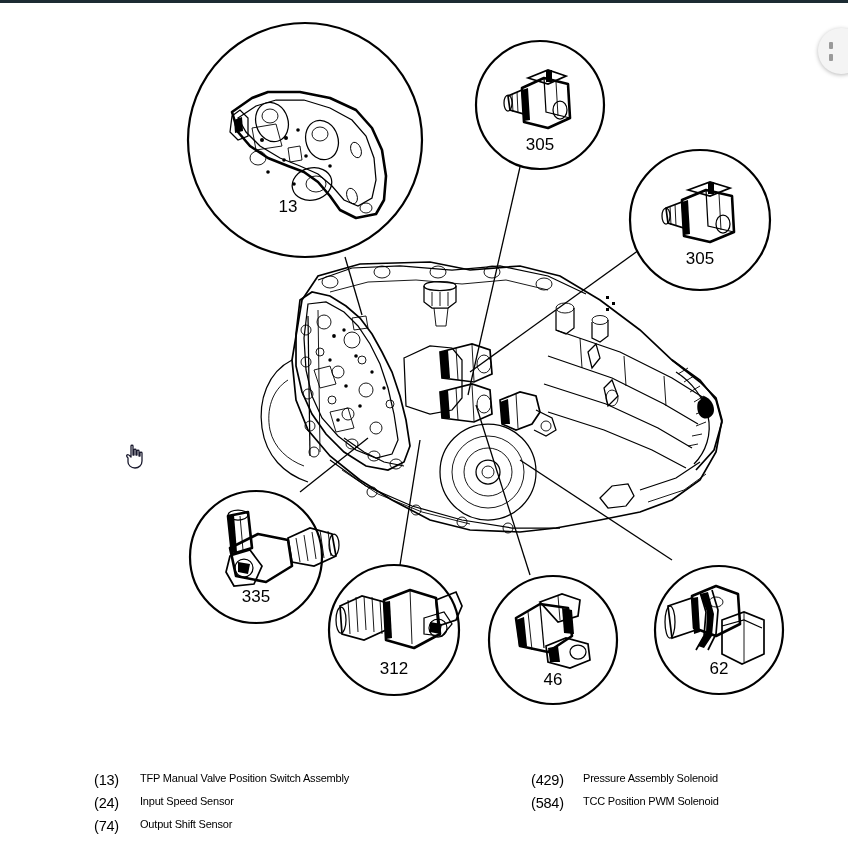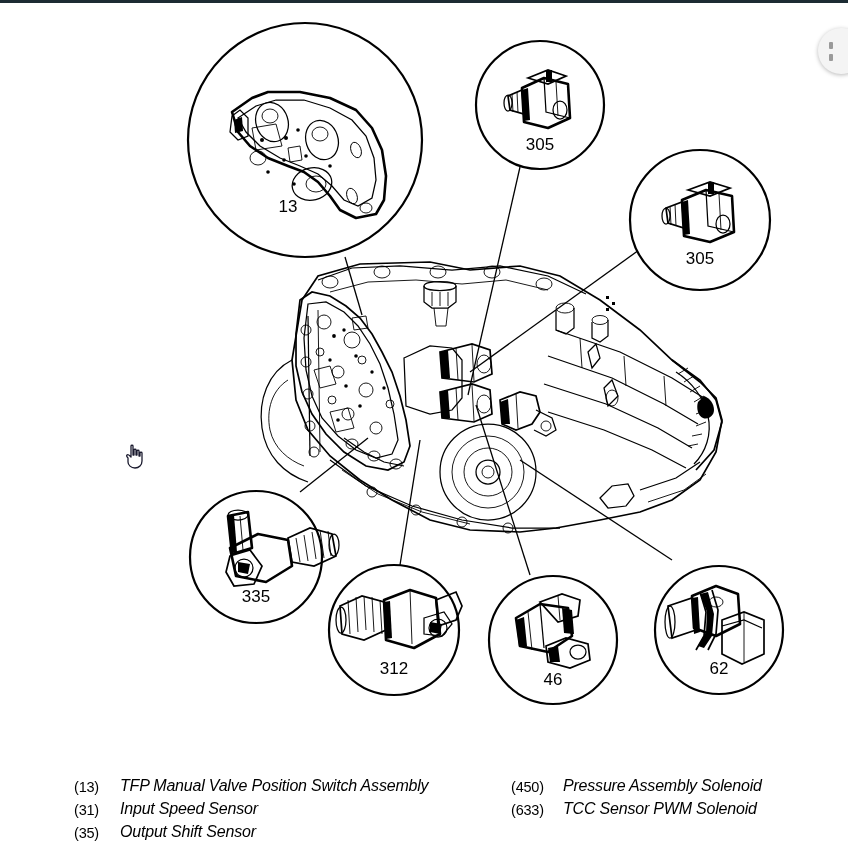--- a/index.html
+++ b/index.html
@@ -94,9 +94,10 @@
   .legend-col.right { left: 511px; }
   .legend-row {
     display: flex;
-    align-items: flex-end;
+    align-items: flex-start;
     height: 23px;
     white-space: nowrap;
+    margin-left: 20px;
   }
   .legend-num {
     width: 46px;

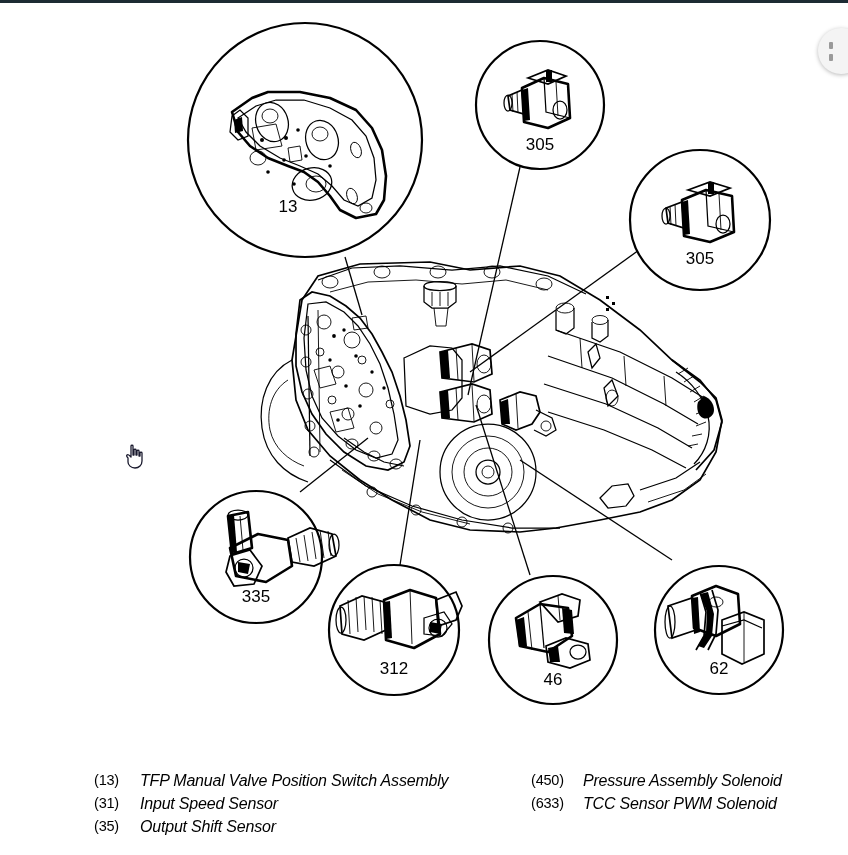--- a/index.html
+++ b/index.html
@@ -107,9 +107,8 @@
   }
   .legend-col.right .legend-num { width: 52px; }
   .legend-label {
-    font-size: 16px;
+    font-size: 11px;
     letter-spacing: -0.2px;
-    font-style: italic;
   }
 </style>
 </head>

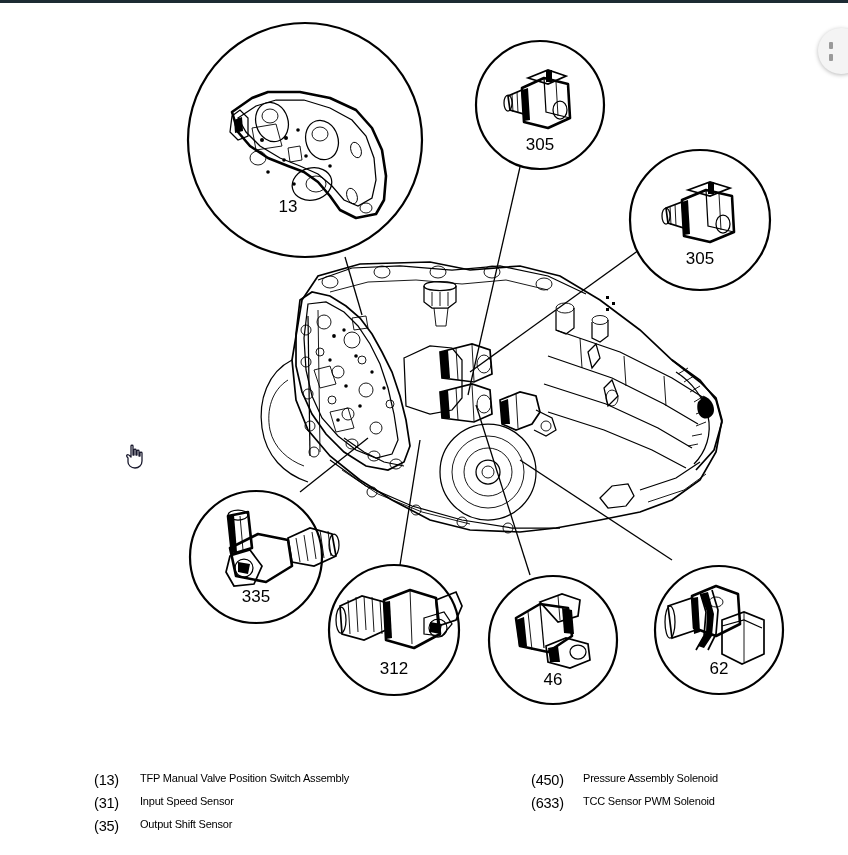--- a/index.html
+++ b/index.html
@@ -499,7 +499,7 @@
 
     <div class="legend-col right">
       <div class="legend-row">
-        <span class="legend-num">(450)</span>
+        <span class="legend-num">(429)</span>
         <span class="legend-label">Pressure Assembly Solenoid</span>
       </div>
       <div class="legend-row">

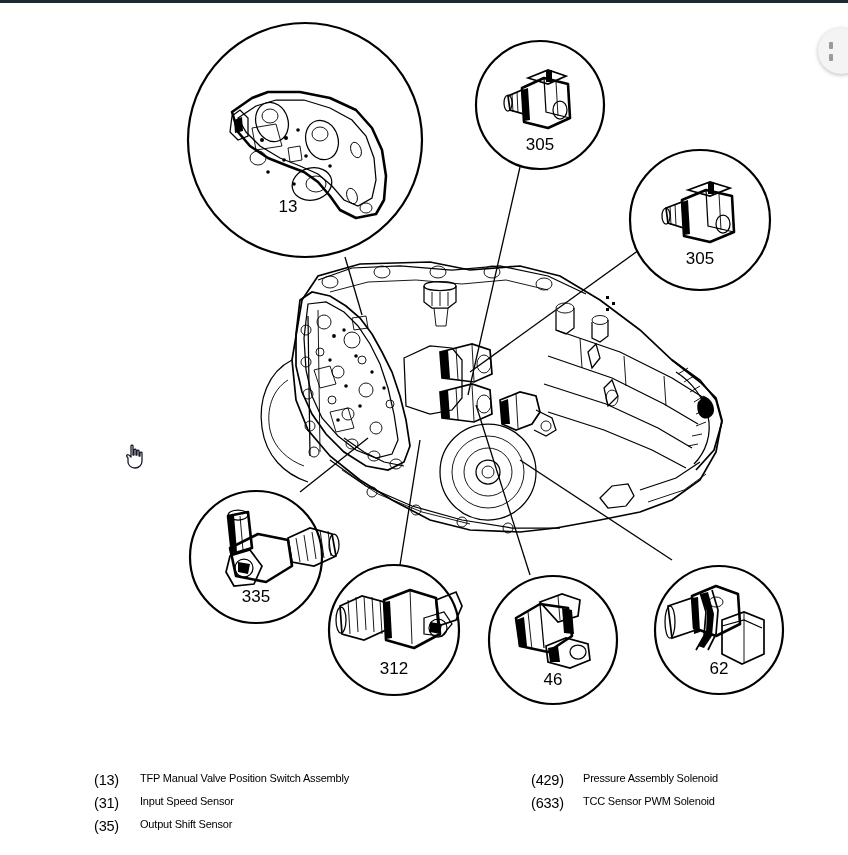--- a/index.html
+++ b/index.html
@@ -488,7 +488,7 @@
         <span class="legend-label">TFP Manual Valve Position Switch Assembly</span>
       </div>
       <div class="legend-row">
-        <span class="legend-num">(31)</span>
+        <span class="legend-num">(24)</span>
         <span class="legend-label">Input Speed Sensor</span>
       </div>
       <div class="legend-row">

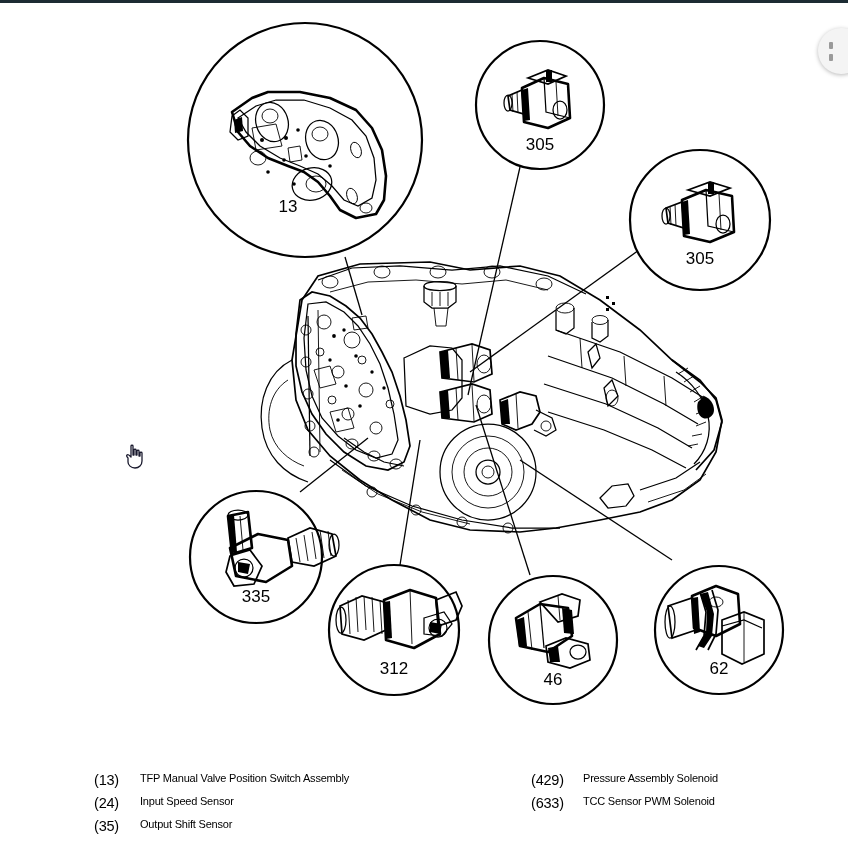--- a/index.html
+++ b/index.html
@@ -503,7 +503,7 @@
         <span class="legend-label">Pressure Assembly Solenoid</span>
       </div>
       <div class="legend-row">
-        <span class="legend-num">(633)</span>
+        <span class="legend-num">(584)</span>
         <span class="legend-label">TCC Sensor PWM Solenoid</span>
       </div>
     </div>

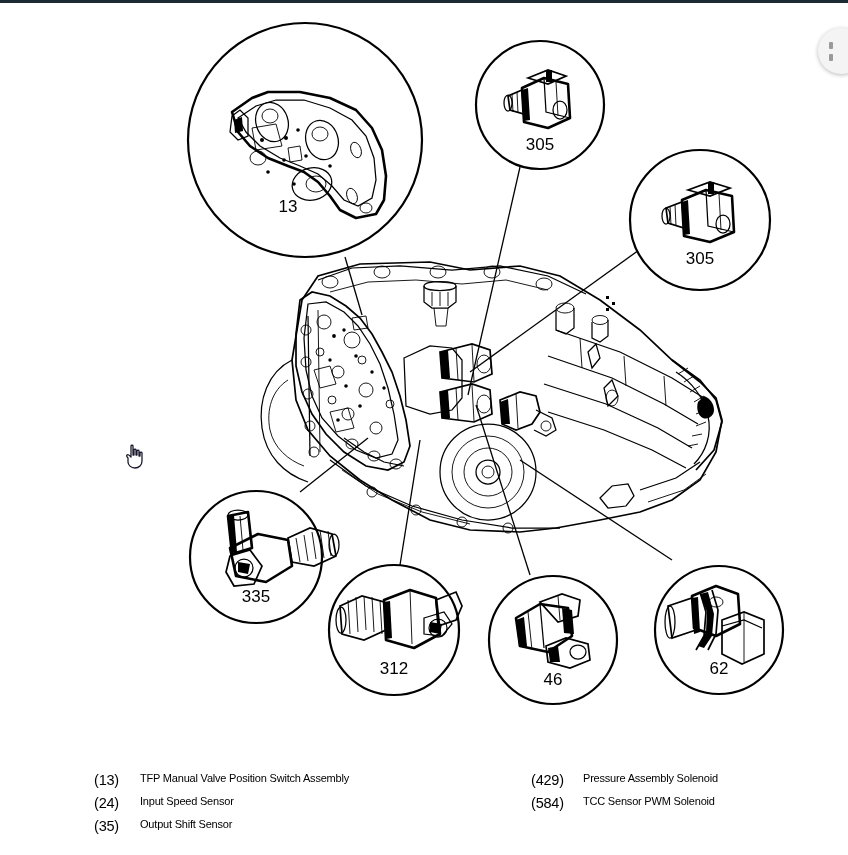--- a/index.html
+++ b/index.html
@@ -504,7 +504,7 @@
       </div>
       <div class="legend-row">
         <span class="legend-num">(584)</span>
-        <span class="legend-label">TCC Sensor PWM Solenoid</span>
+        <span class="legend-label">TCC Position PWM Solenoid</span>
       </div>
     </div>
   </div>

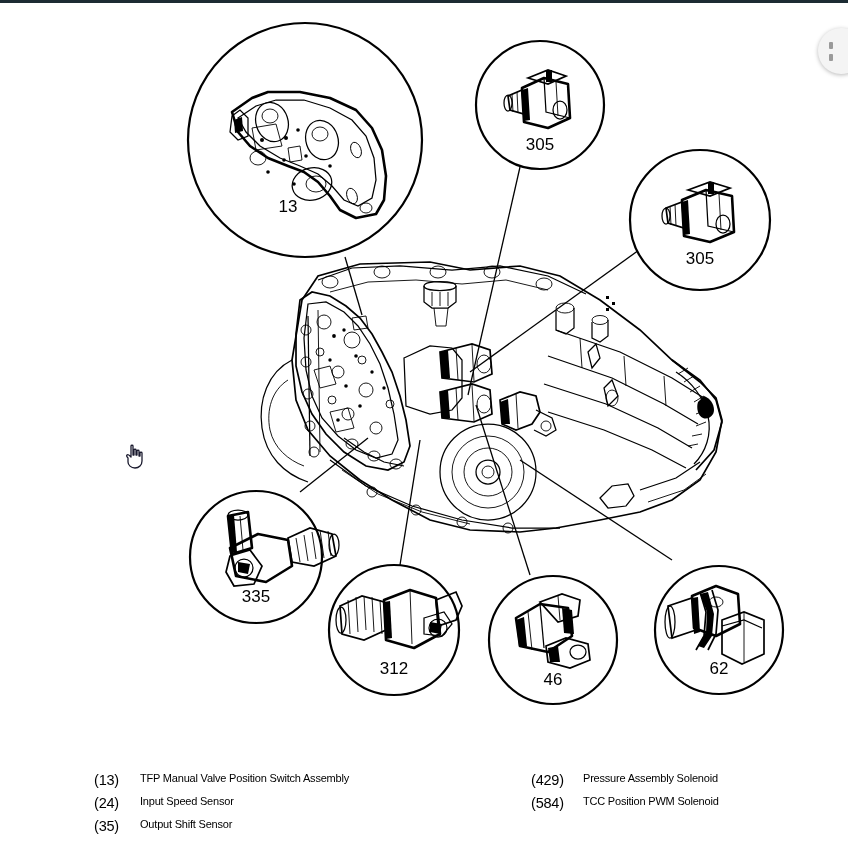--- a/index.html
+++ b/index.html
@@ -492,7 +492,7 @@
         <span class="legend-label">Input Speed Sensor</span>
       </div>
       <div class="legend-row">
-        <span class="legend-num">(35)</span>
+        <span class="legend-num">(74)</span>
         <span class="legend-label">Output Shift Sensor</span>
       </div>
     </div>

